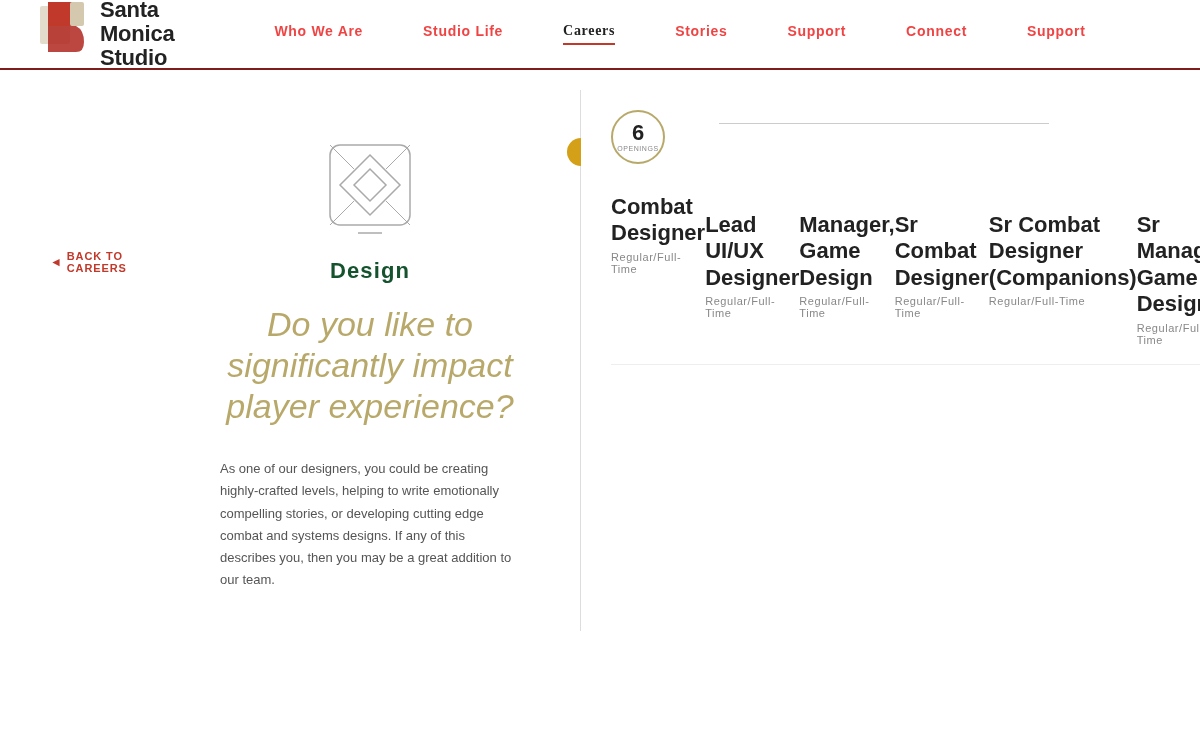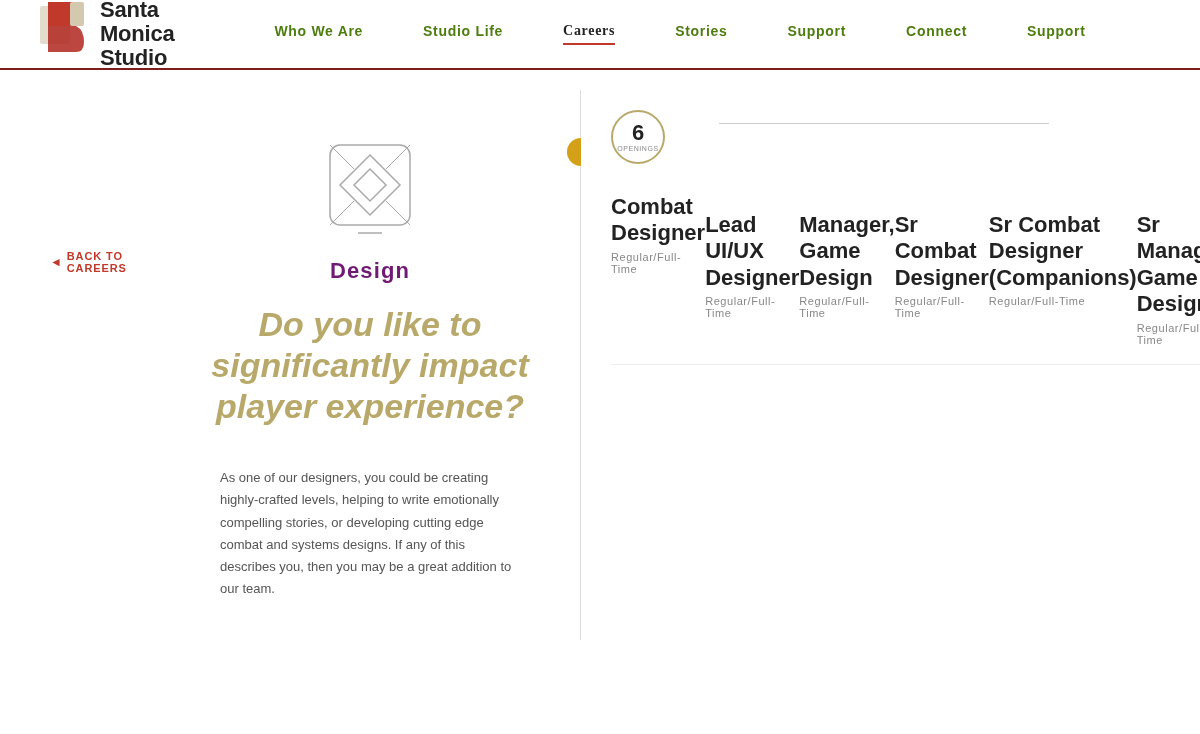--- a/index.html
+++ b/index.html
@@ -29,7 +29,7 @@
       font-size: 14px;
       font-weight: 600;
       letter-spacing: 0.05em;
-      color: #4d7c0f;
+      color: #ef4444;
       cursor: pointer;
       text-transform: none;
       white-space: nowrap;

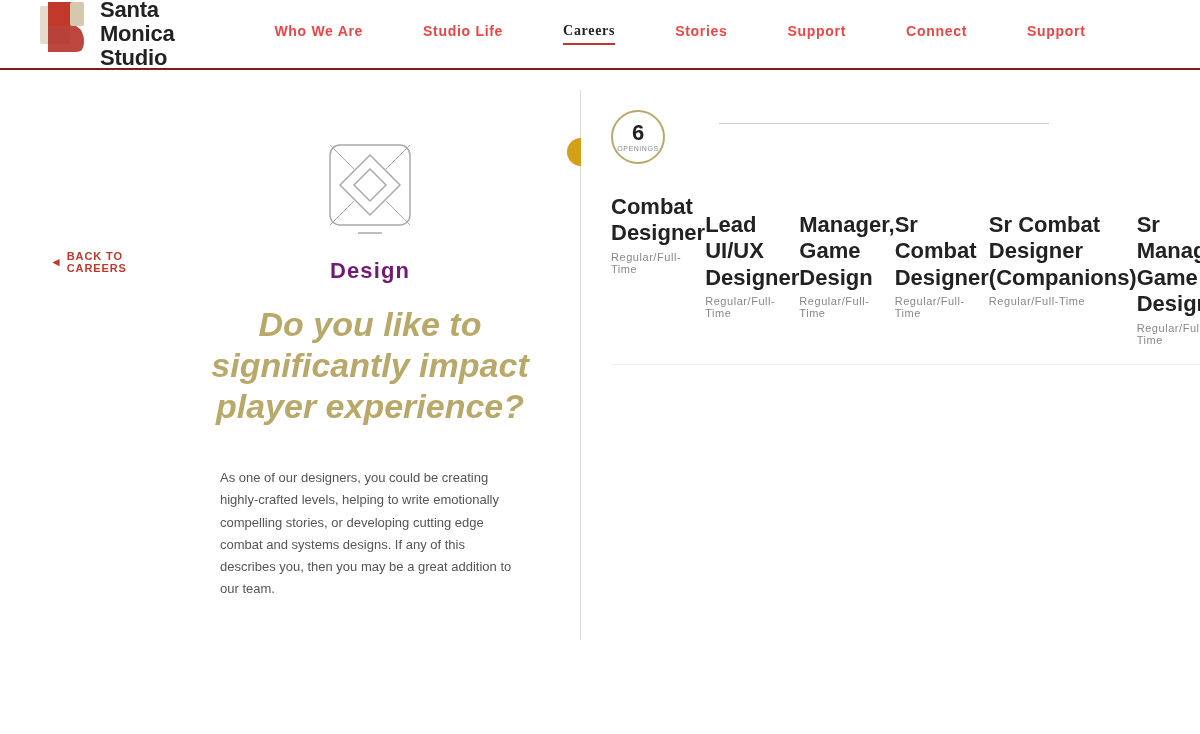--- a/index.html
+++ b/index.html
@@ -121,7 +121,7 @@
     .section-label {
       font-size: 22px;
       font-weight: 600;
-      color: #701a75;
+      color: #14532d;
       letter-spacing: 0.05em;
       margin-bottom: 20px;
       text-align: center;

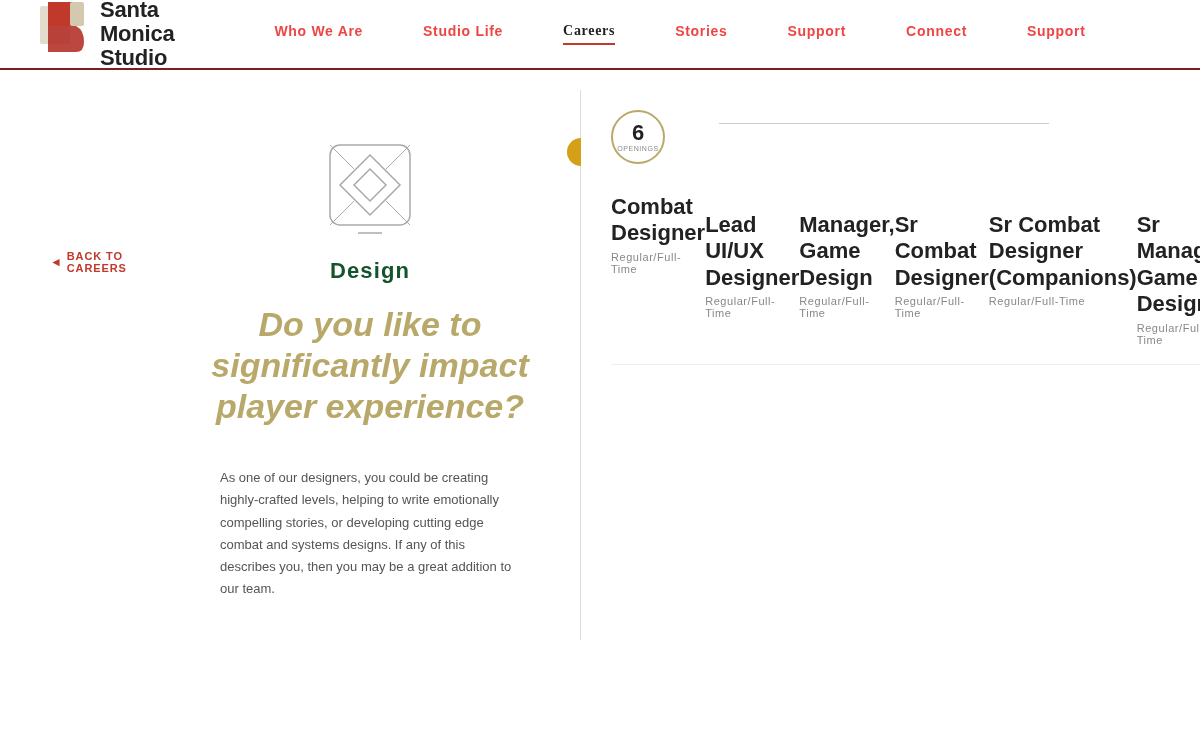--- a/index.html
+++ b/index.html
@@ -128,11 +128,11 @@
     }
     .headline {
       font-size: 34px;
-      font-weight: 700;
+      font-weight: 400;
       color: #b8a96a;
       line-height: 1.2;
       text-align: center;
-      margin-bottom: 41px;
+      margin-bottom: 32px;
       font-style: italic;
     }
     .description {

